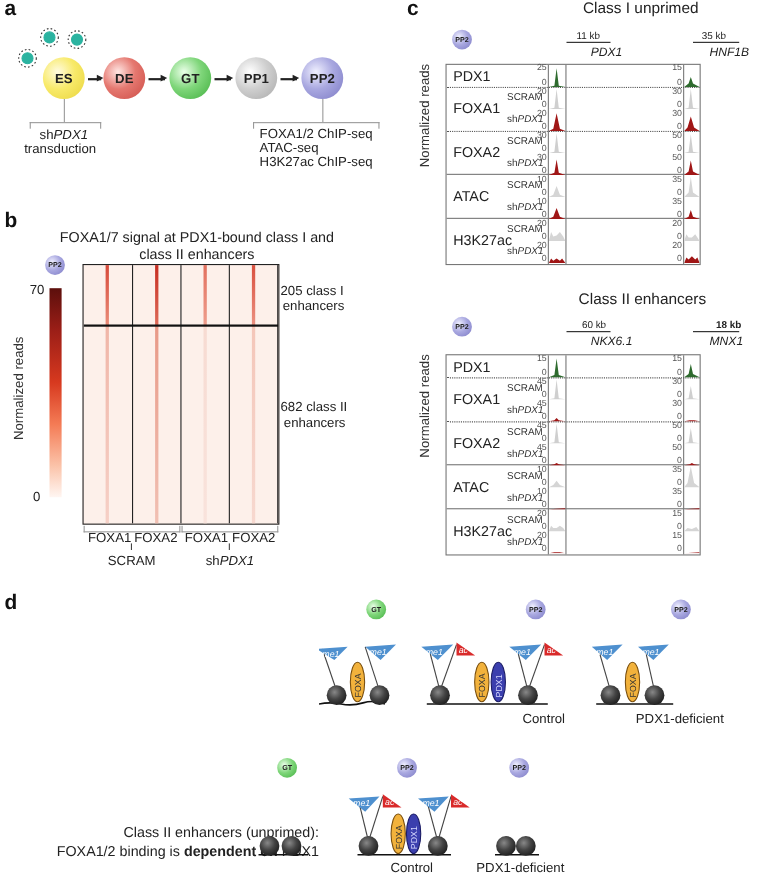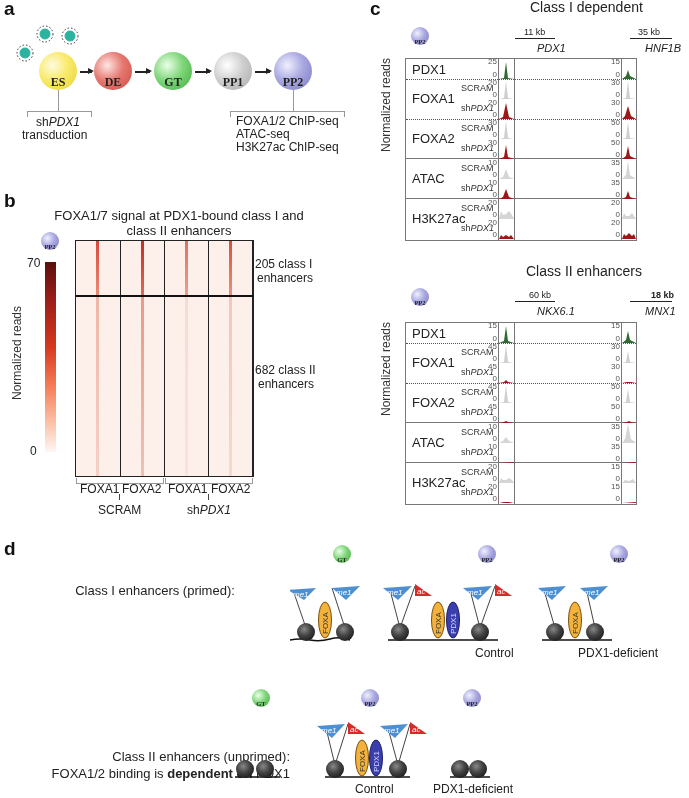--- a/index.html
+++ b/index.html
@@ -144,7 +144,7 @@
 
 <div class="panel-letter" style="left:370px;top:-2px;">c</div>
 
-<div class="txt" style="left:530px;top:-1px;font-size:14px;">Class I dependent</div>
+<div class="txt" style="left:530px;top:-1px;font-size:14px;">Class I unprimed</div>
 <div class="cell small c-pp2" style="left:411px;top:27px;">
     <span>PP2</span>
   </div>

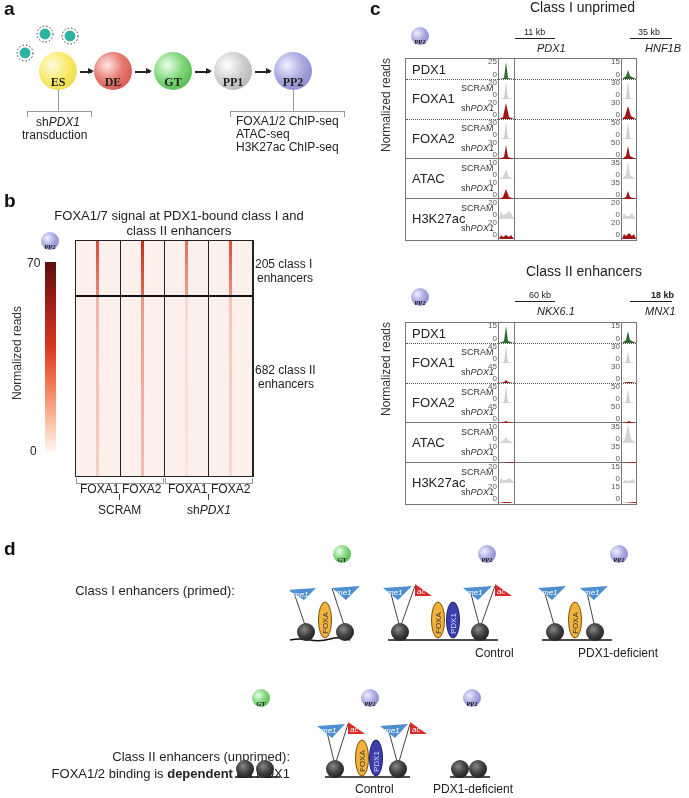--- a/index.html
+++ b/index.html
@@ -7,8 +7,8 @@
          font-family:"Liberation Sans", sans-serif; color:#222; }
   .abs { position:absolute; }
   .panel-letter { position:absolute; font-weight:bold; font-size:19px; color:#111; }
-  .cell { position:absolute; border-radius:50%; display:flex; align-items:flex-end; justify-content:center;
-          font-weight:bold; color:#222;font-family:Liberation Serif, serif; }
+  .cell { position:absolute; border-radius:50%; display:flex; align-items:center; justify-content:center;
+          font-weight:bold; color:#222; }
   .cell.big { width:38px; height:38px; font-size:12px; }
   .cell.small { width:18px; height:18px; font-size:6.5px; }
   .c-es  { background:radial-gradient(circle at 35% 35%, #fffbe0 0%, #f8ea6a 45%, #e8d33a 100%); }

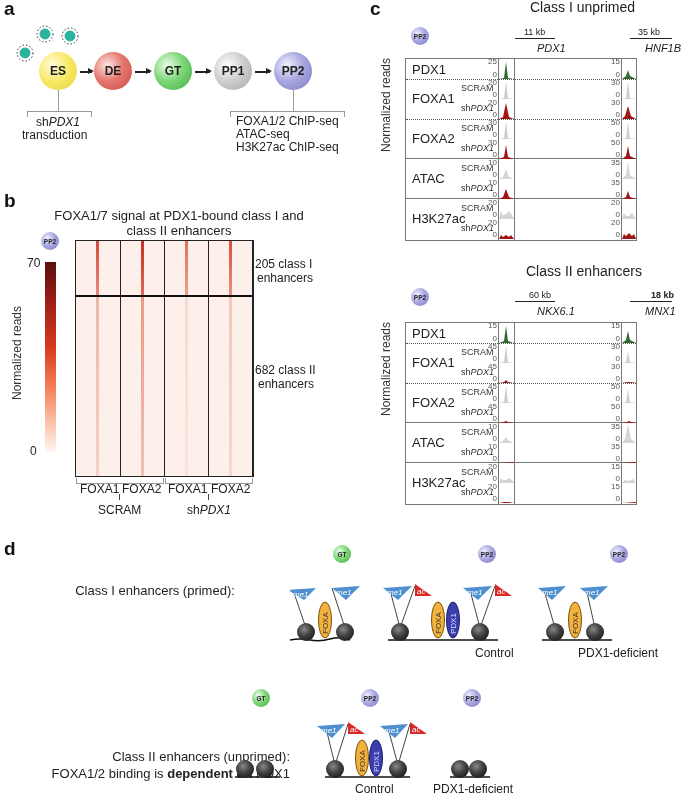--- a/index.html
+++ b/index.html
@@ -353,7 +353,6 @@
   </div>
 
 <div class="desc" style="left:20px;top:582px;width:270px;">
-  <div>Class I enhancers (primed):</div>
 </div>
 <div class="desc" style="left:10px;top:748px;width:280px;text-align:right;">
   <div>Class II enhancers (unprimed):</div>

